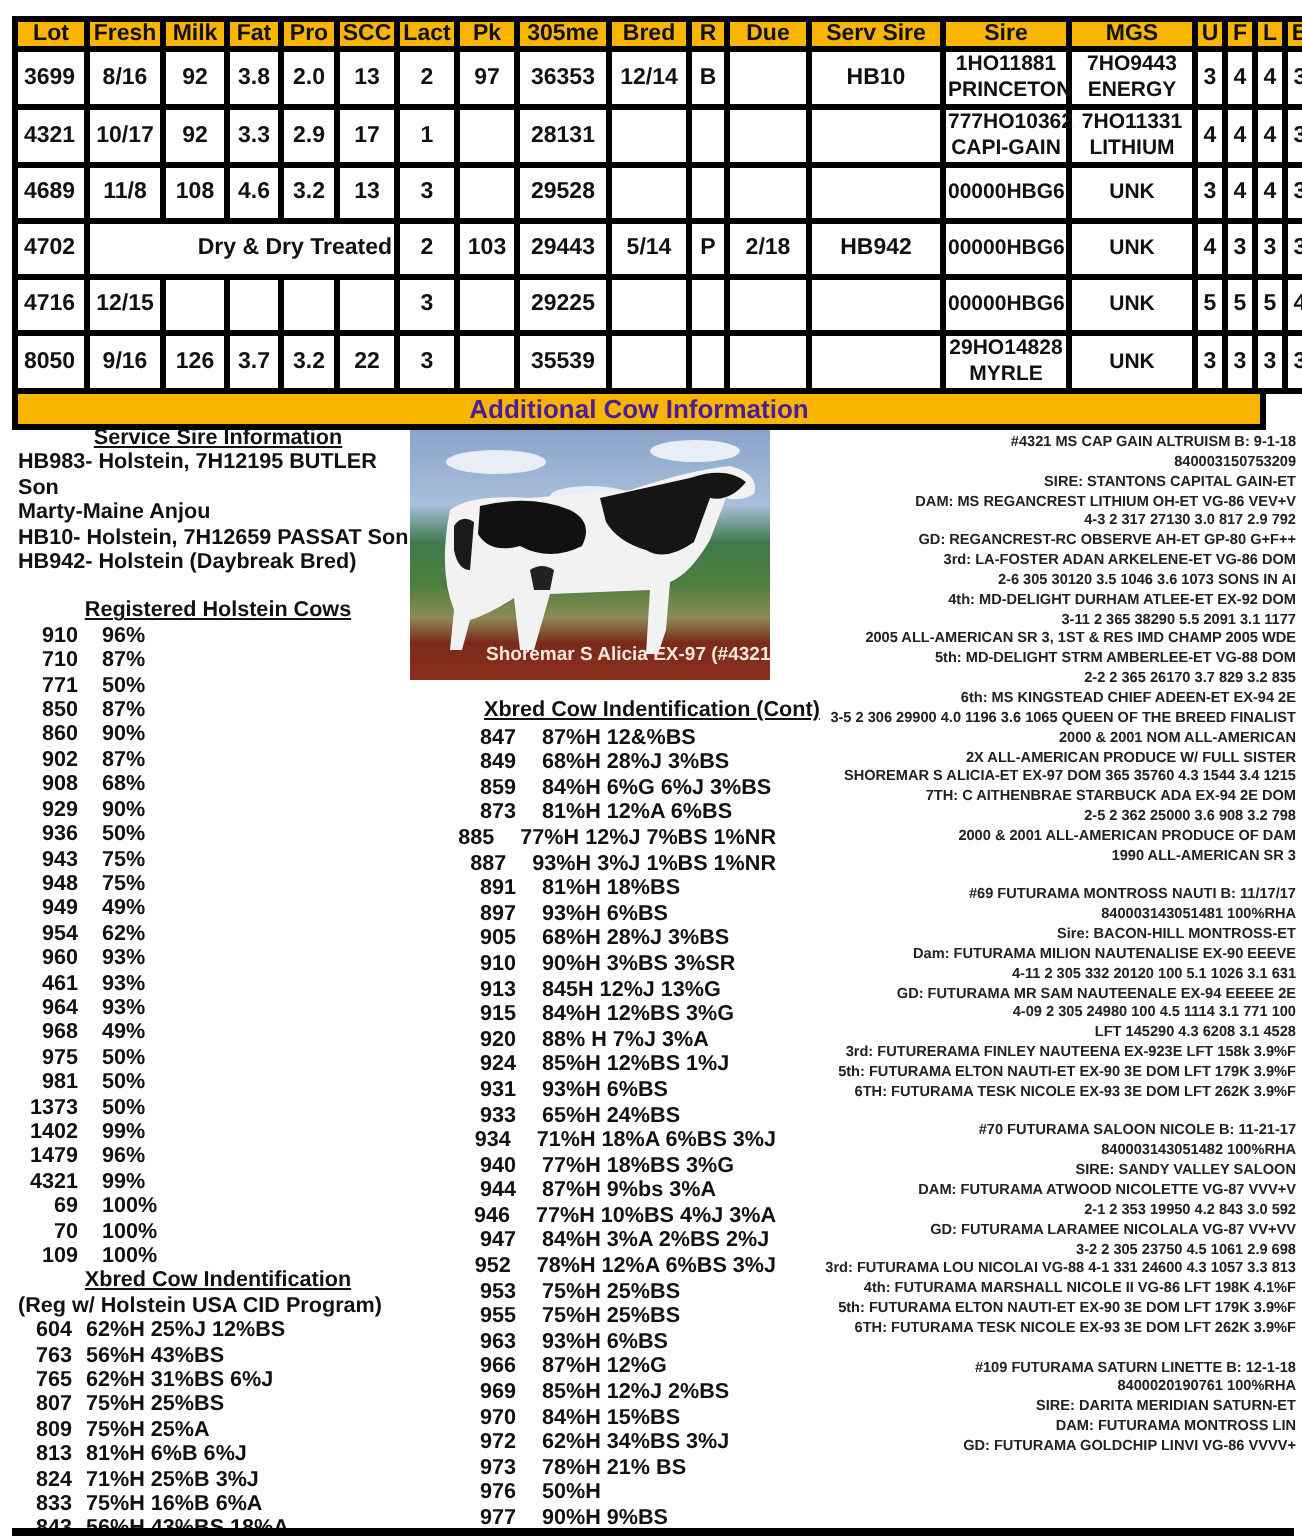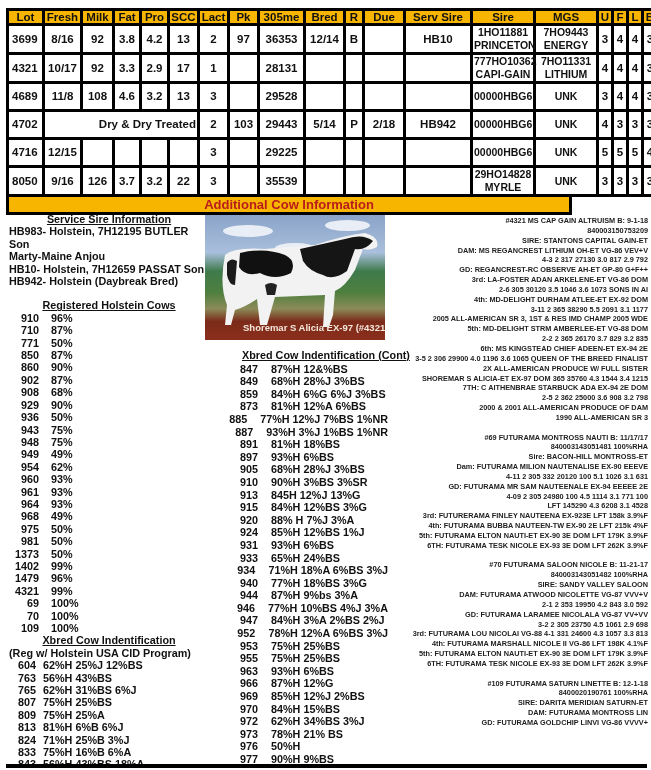--- a/index.html
+++ b/index.html
@@ -99,7 +99,7 @@
           <td>8/16</td>
           <td>92</td>
           <td>3.8</td>
-          <td>4.2</td>
+          <td>2.0</td>
           <td>13</td>
           <td>2</td>
           <td>97</td>

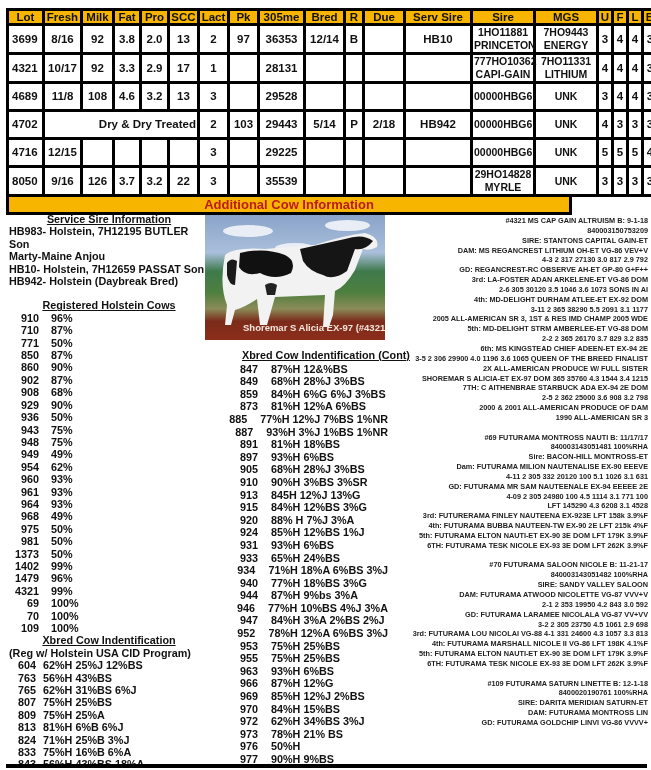--- a/index.html
+++ b/index.html
@@ -16,7 +16,7 @@
   table.lots td.fresh { text-align: right; padding-left: 3px; }
   table.lots td.two { font-size: 10.5px; line-height: 13px; }
   .infobar { background: #f7b500; border: 3px solid #000; border-top: none; height: 18px;
-             font-weight: bold; font-size: 13px; text-align: center; line-height: 15px; color:#b91c1c; width: 566px; }
+             font-weight: bold; font-size: 13px; text-align: center; line-height: 15px; color:#4c1d95; width: 627px; }
 
   .lower { position: absolute; top: 213px; left: 0; width: 651px; height: 557px; }
   .col1 { position: absolute; left: 9px; top: 0; width: 200px; font-weight: bold; font-size: 10.8px; line-height: 12.4px; }

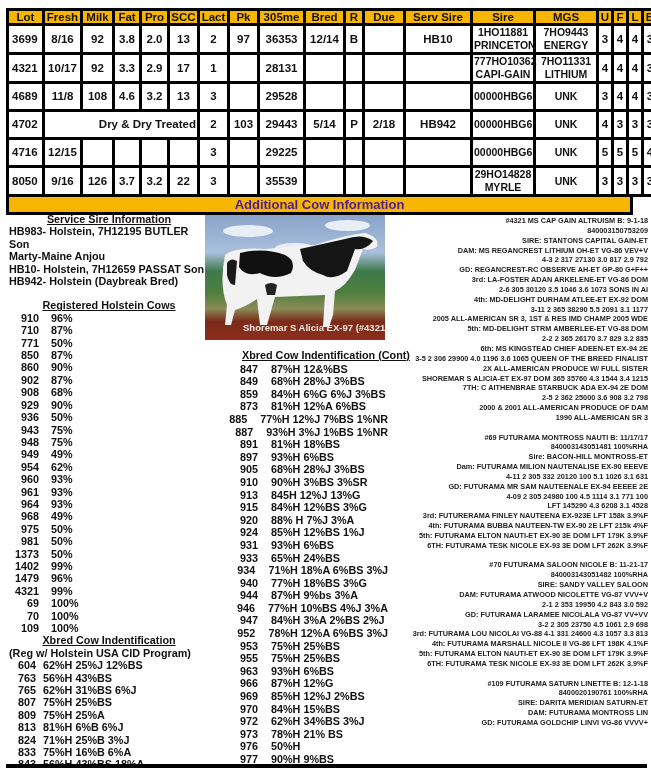--- a/index.html
+++ b/index.html
@@ -574,6 +574,7 @@
         <div>2-2 2 365 26170 3.7 829 3.2 835</div>
         <div>6th: MS KINGSTEAD CHIEF ADEEN-ET EX-94 2E</div>
         <div>3-5 2 306 29900 4.0 1196 3.6 1065  QUEEN OF THE BREED FINALIST</div>
+        <div>2000 &amp; 2001 NOM ALL-AMERICAN</div>
         <div>2X ALL-AMERICAN PRODUCE W/ FULL SISTER</div>
         <div>SHOREMAR S ALICIA-ET EX-97 DOM  365 35760 4.3 1544 3.4 1215</div>
         <div>7TH: C AITHENBRAE STARBUCK ADA EX-94 2E DOM</div>

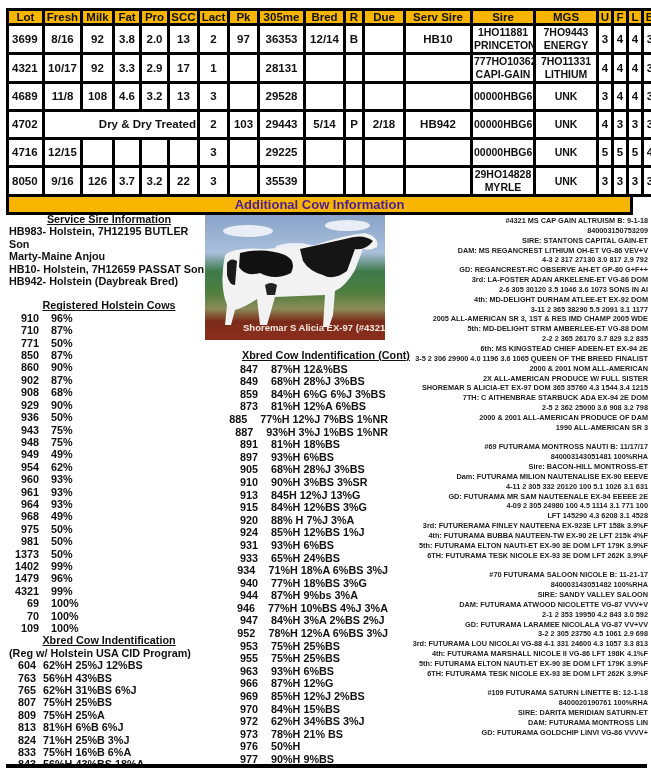--- a/index.html
+++ b/index.html
@@ -319,7 +319,7 @@
           <span class="val">93%</span>
         </div>
         <div class="row">
-          <span class="id">961</span>
+          <span class="id">461</span>
           <span class="val">93%</span>
         </div>
         <div class="row">

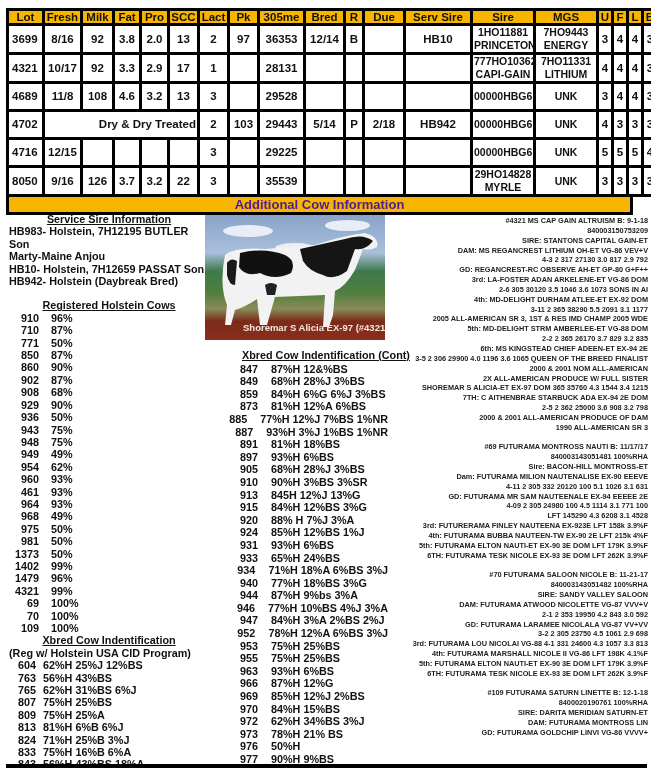--- a/index.html
+++ b/index.html
@@ -593,7 +593,6 @@
         <div>4-09 2 305 24980 100 4.5 1114 3.1  771 100</div>
         <div>LFT 145290 4.3 6208 3.1 4528</div>
         <div>3rd: FUTURERAMA FINLEY NAUTEENA EX-923E LFT 158k 3.9%F</div>
-        <div>4th: FUTURAMA BUBBA NAUTEEN-TW EX-90 2E LFT 215k 4%F</div>
         <div>5th: FUTURAMA ELTON NAUTI-ET EX-90 3E DOM LFT 179K 3.9%F</div>
         <div>6TH: FUTURAMA TESK NICOLE EX-93 3E DOM LFT 262K 3.9%F</div>
       </div>

